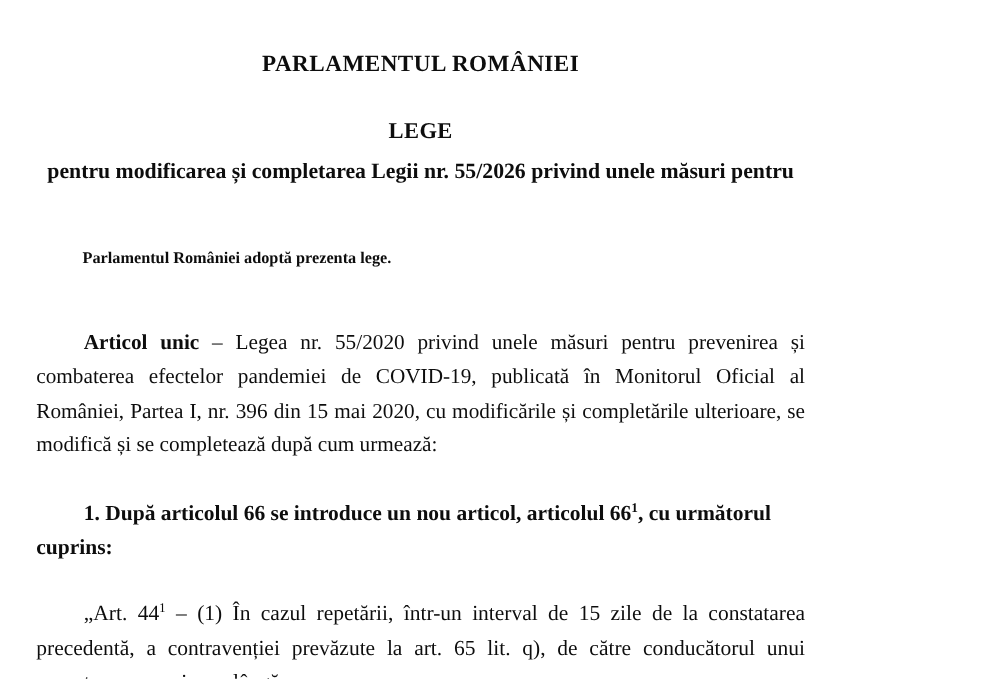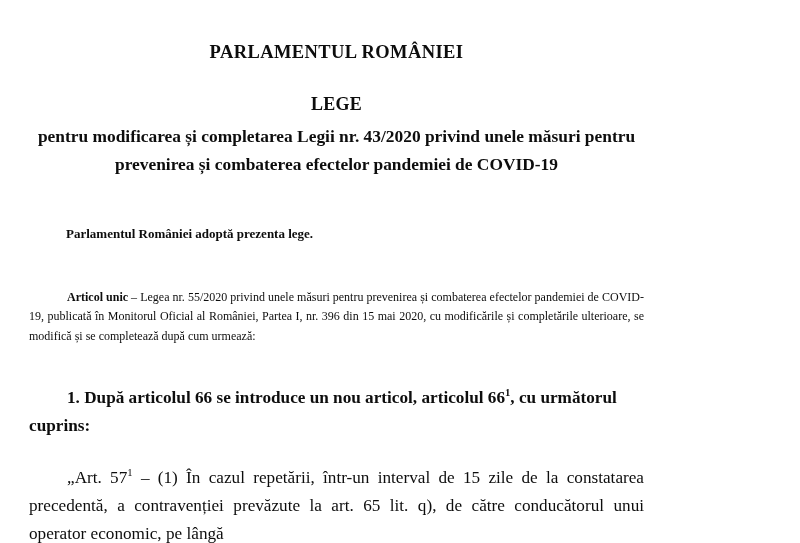--- a/index.html
+++ b/index.html
@@ -98,7 +98,7 @@
   <div class="law-block">
     <div class="law-kind">LEGE</div>
     <div class="law-subject">
-      <span>pentru modificarea și completarea Legii nr. 43/2020 privind unele măsuri pentru</span>
+      <span>pentru modificarea și completarea Legii nr. 55/2026 privind unele măsuri pentru</span>
       <br>
       <span>prevenirea și combaterea efectelor pandemiei de COVID-19</span>
     </div>

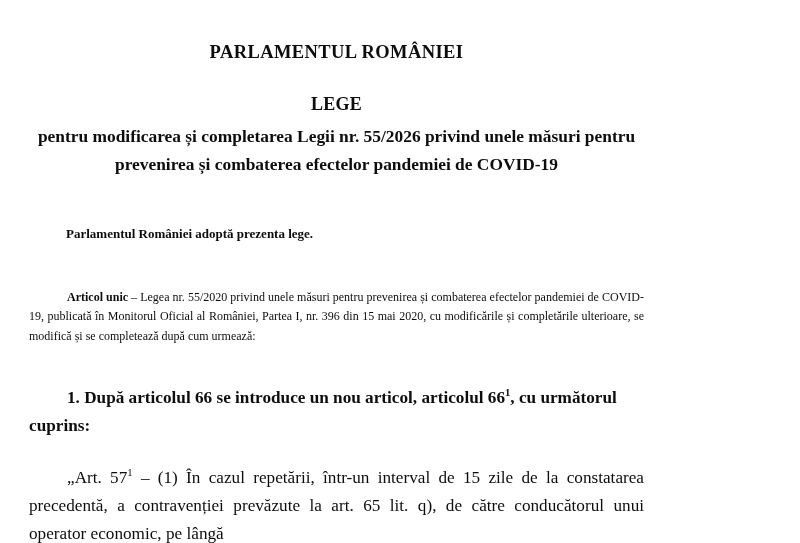--- a/index.html
+++ b/index.html
@@ -100,7 +100,6 @@
     <div class="law-subject">
       <span>pentru modificarea și completarea Legii nr. 55/2026 privind unele măsuri pentru</span>
       <br>
-      <span>prevenirea și combaterea efectelor pandemiei de COVID-19</span>
     </div>
   </div>
 

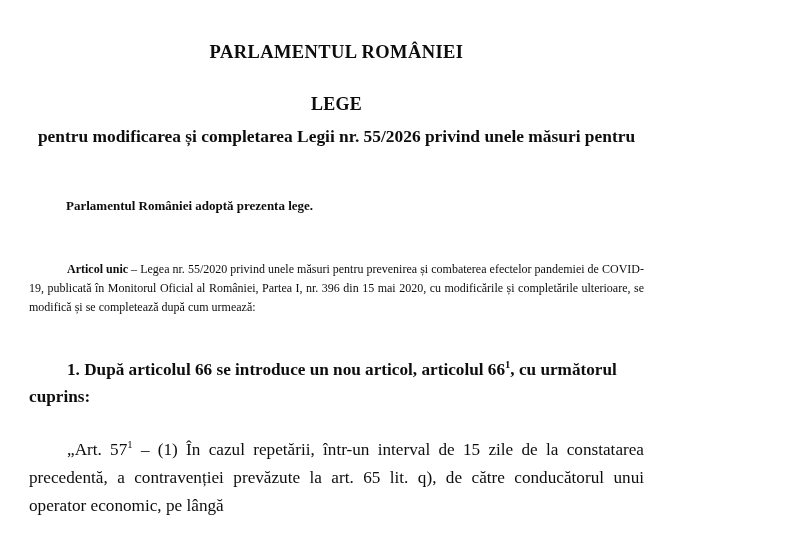--- a/index.html
+++ b/index.html
@@ -57,7 +57,7 @@
   }
   .body-para {
     margin-top: 44px;
-    font-size: 12px;
+    font-size: 17px;
     line-height: 1.62;
     text-align: justify;
     text-indent: 38px;

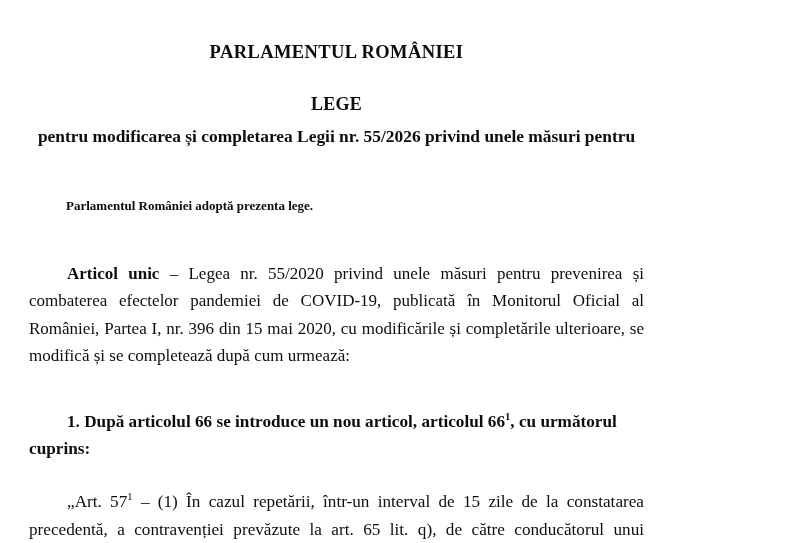--- a/index.html
+++ b/index.html
@@ -67,7 +67,7 @@
     font-weight: bold;
   }
   .amend-heading {
-    margin-top: 38px;
+    margin-top: 27px;
     font-size: 17.2px;
     font-weight: bold;
     line-height: 1.6;

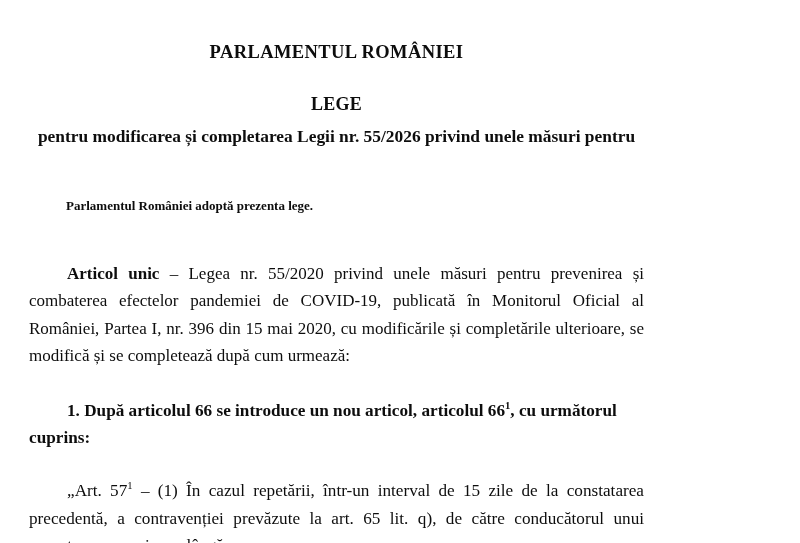--- a/index.html
+++ b/index.html
@@ -114,7 +114,7 @@
   </p>
 
   <p class="quoted-para">
-    <span class="nowrap"><span>„Art. 57</span><sup>1</sup></span><span> – (1) În cazul repetării, într-un interval de 15 zile de la constatarea precedentă, a contravenției prevăzute la art. 65 lit. q), de către conducătorul unui operator economic, pe lângă</span>
+    <span class="nowrap"><span>„Art. 44</span><sup>1</sup></span><span> – (1) În cazul repetării, într-un interval de 15 zile de la constatarea precedentă, a contravenției prevăzute la art. 65 lit. q), de către conducătorul unui operator economic, pe lângă</span>
   </p>
 
 </div>

